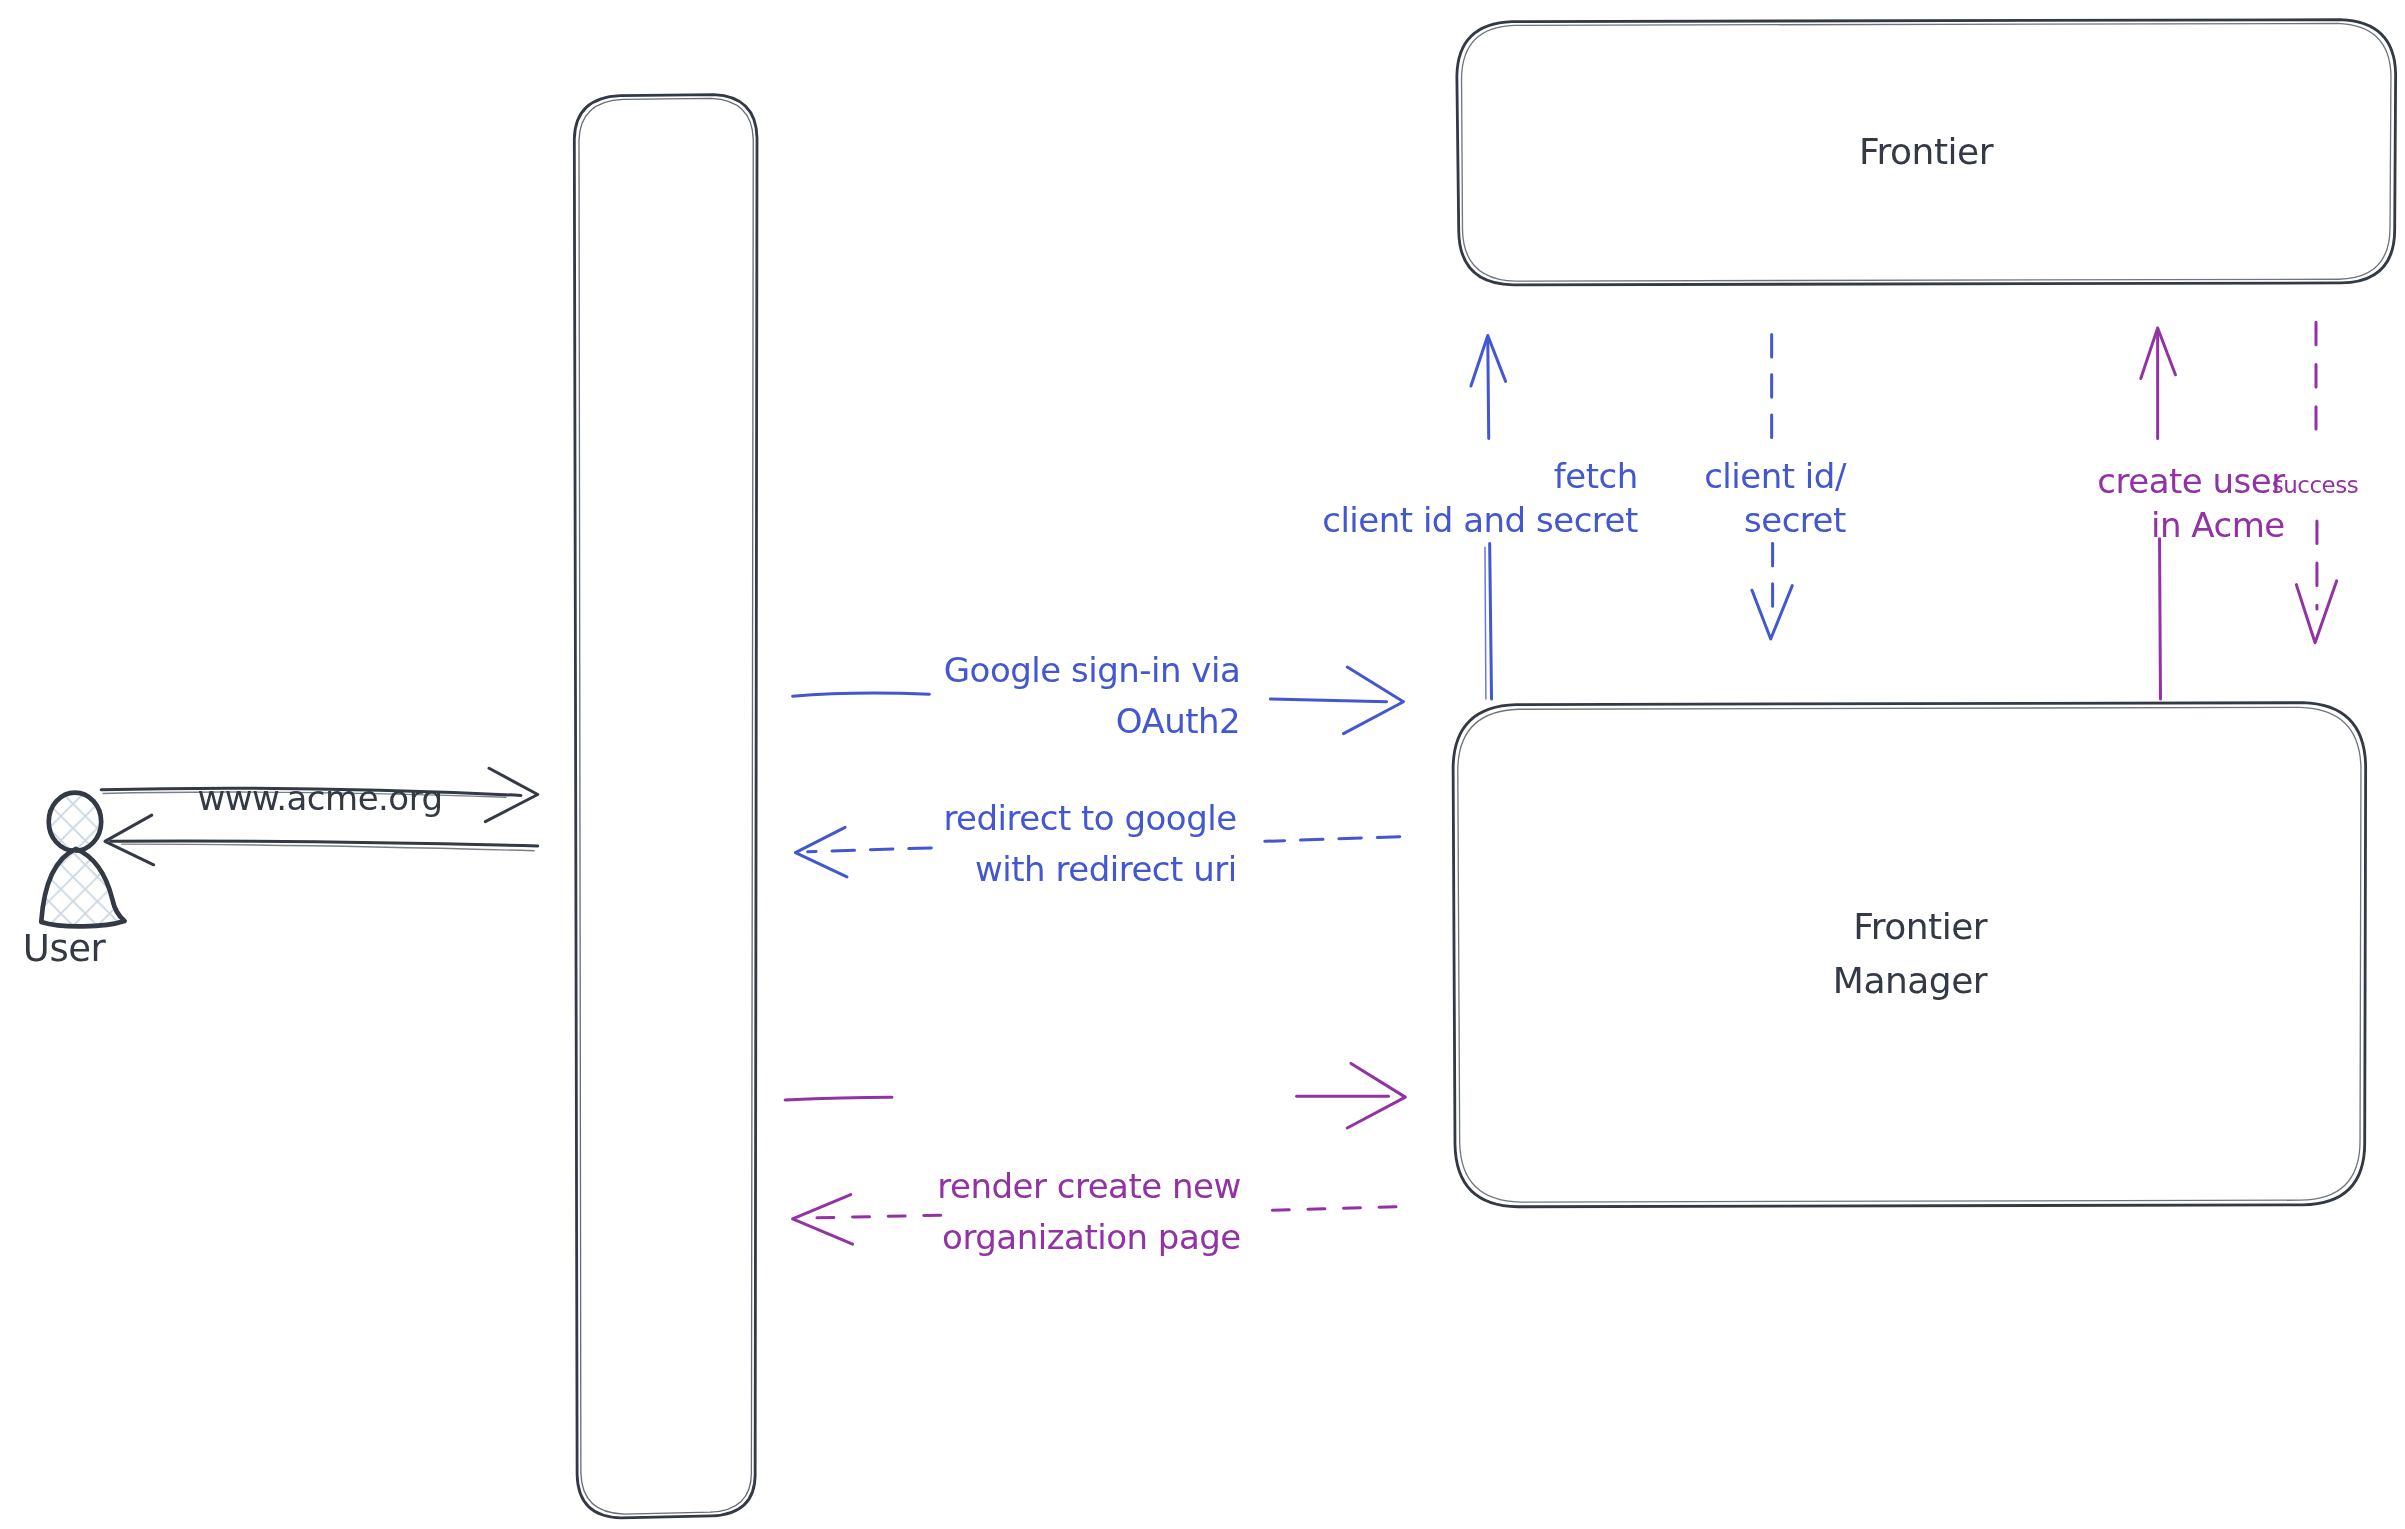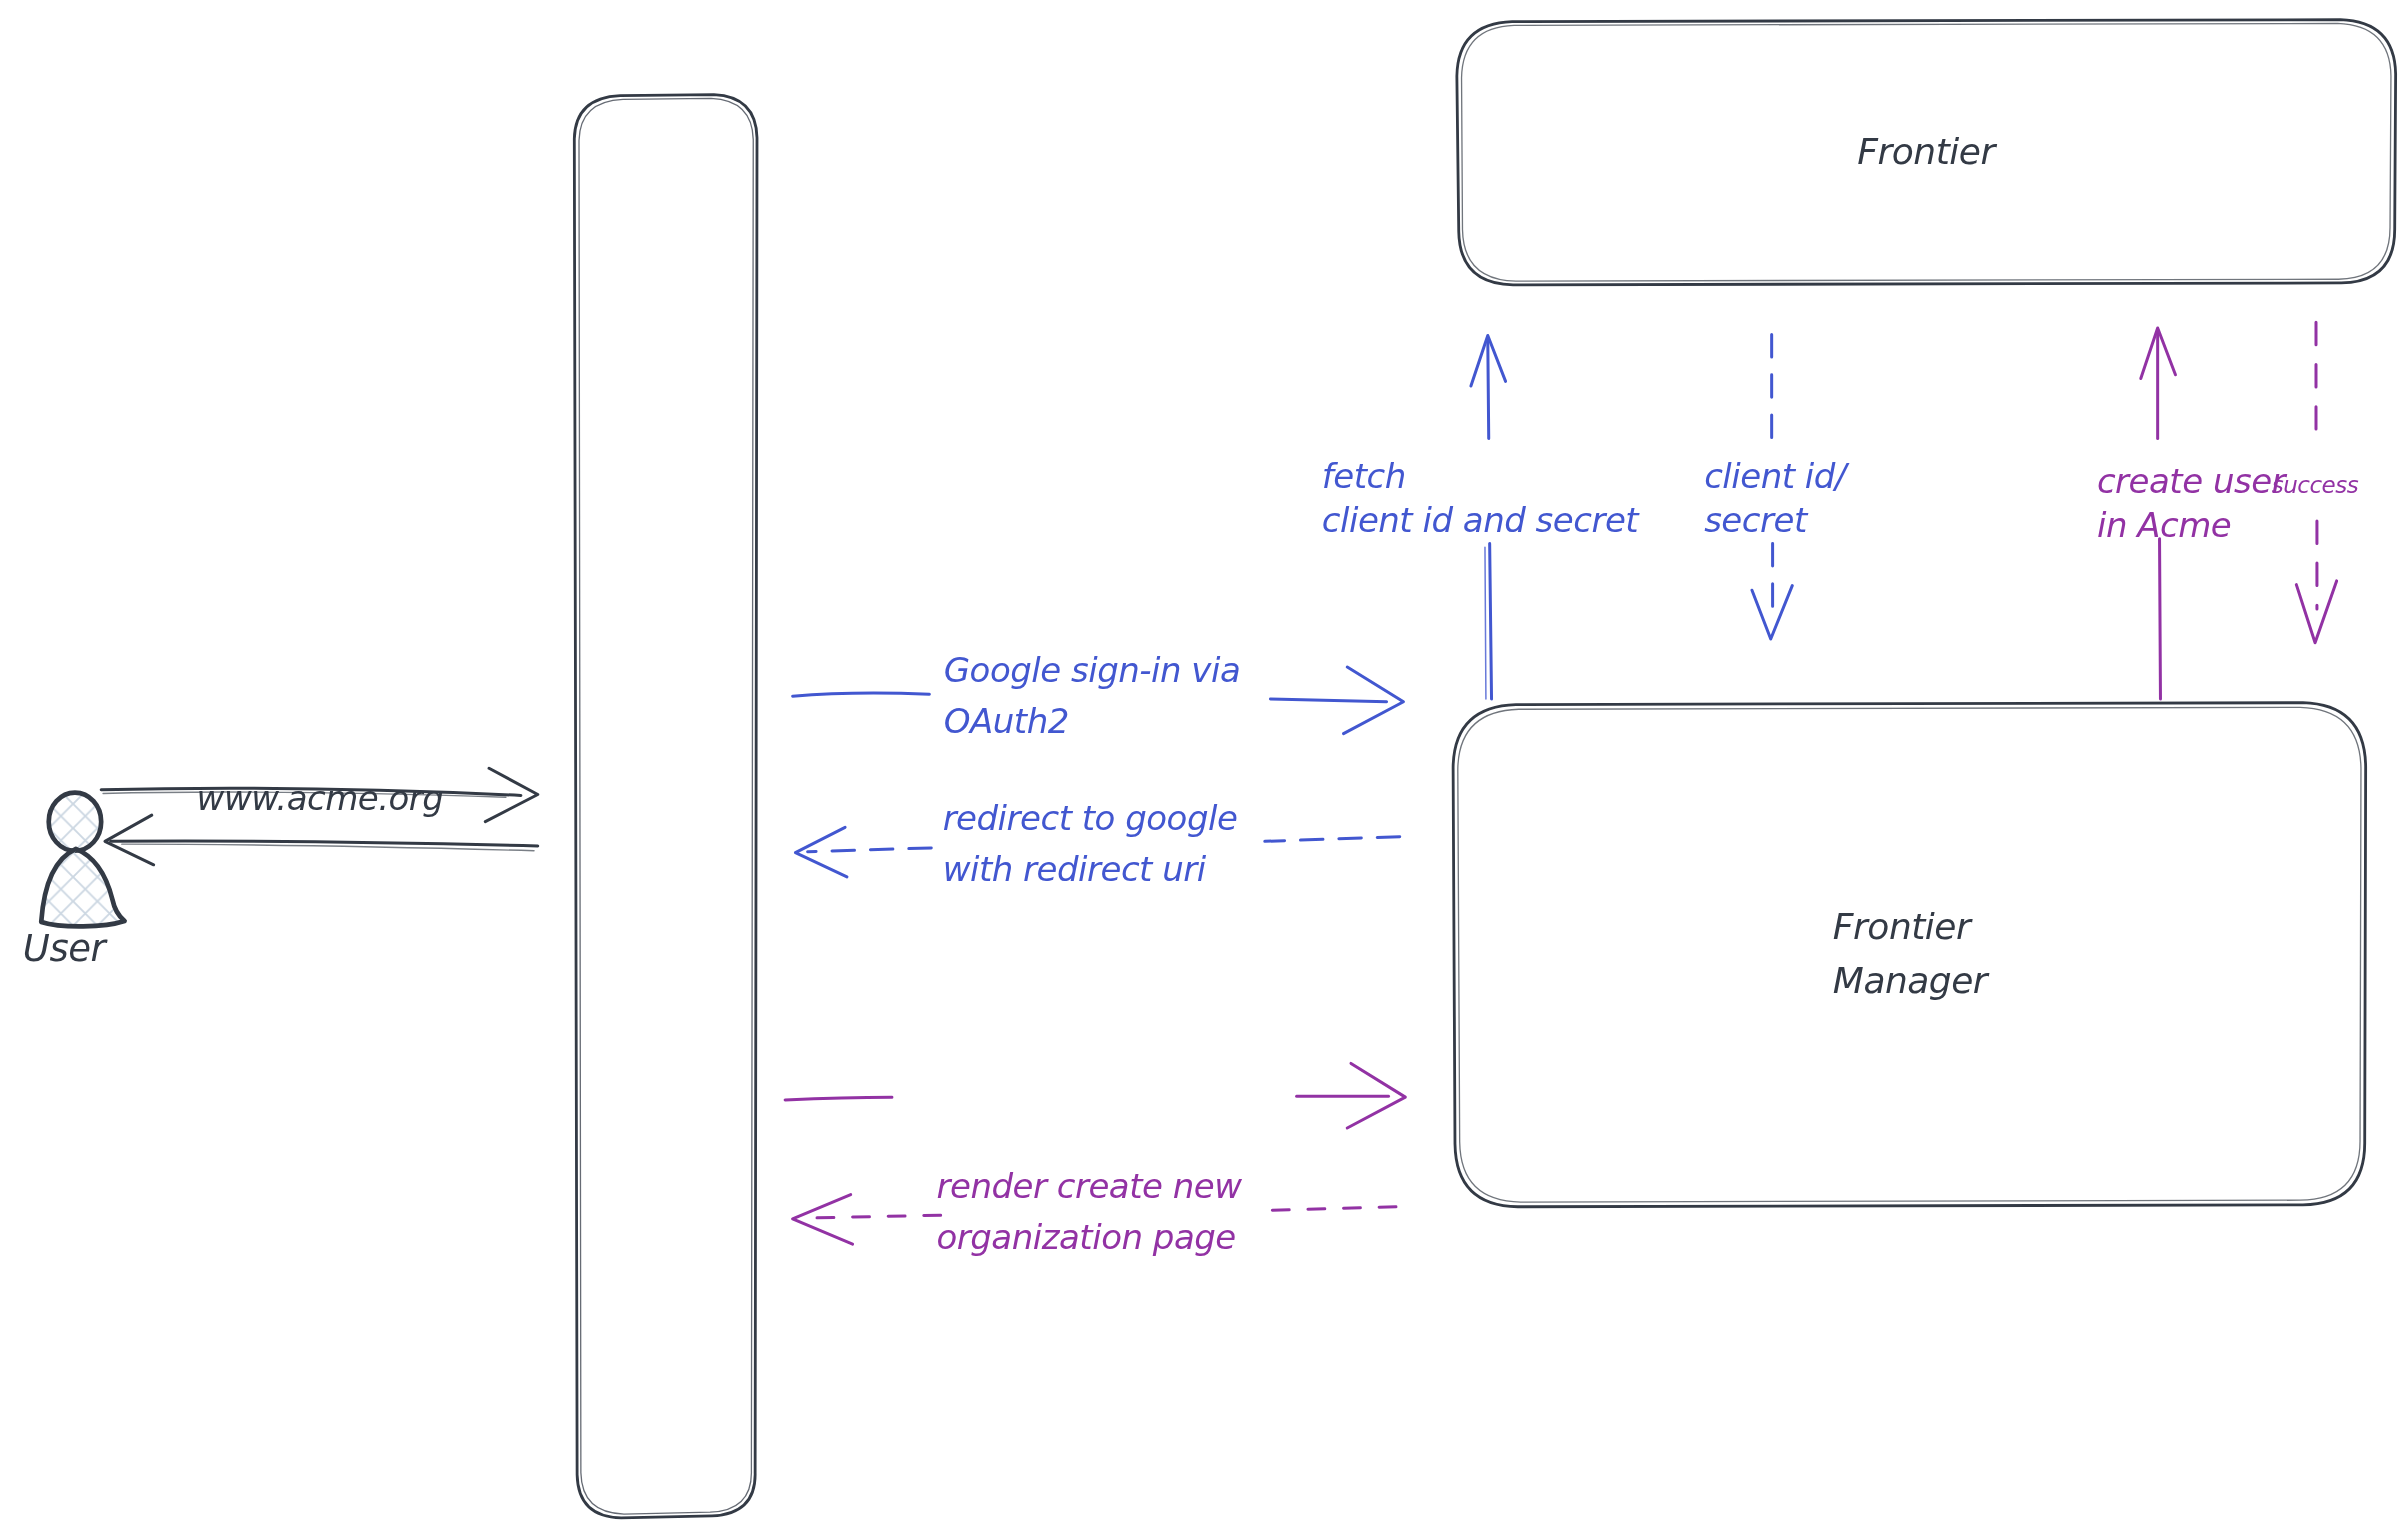--- a/index.html
+++ b/index.html
@@ -13,7 +13,7 @@
   .s-purple{stroke:var(--purple);}
   .fill-hatch{fill:url(#hatch);}
   .lbl{position:absolute;transform:translate(-50%,-50%);white-space:pre-line;
-       text-align:left;line-height:1.5;font-size:34px;letter-spacing:-0.5px;font-style:italic;}
+       text-align:right;line-height:1.5;font-size:34px;letter-spacing:-0.5px;}
   .lbl-node{font-size:36px;color:var(--stroke);}
   .c-dark{color:var(--stroke);}
   .c-blue{color:var(--blue);}

